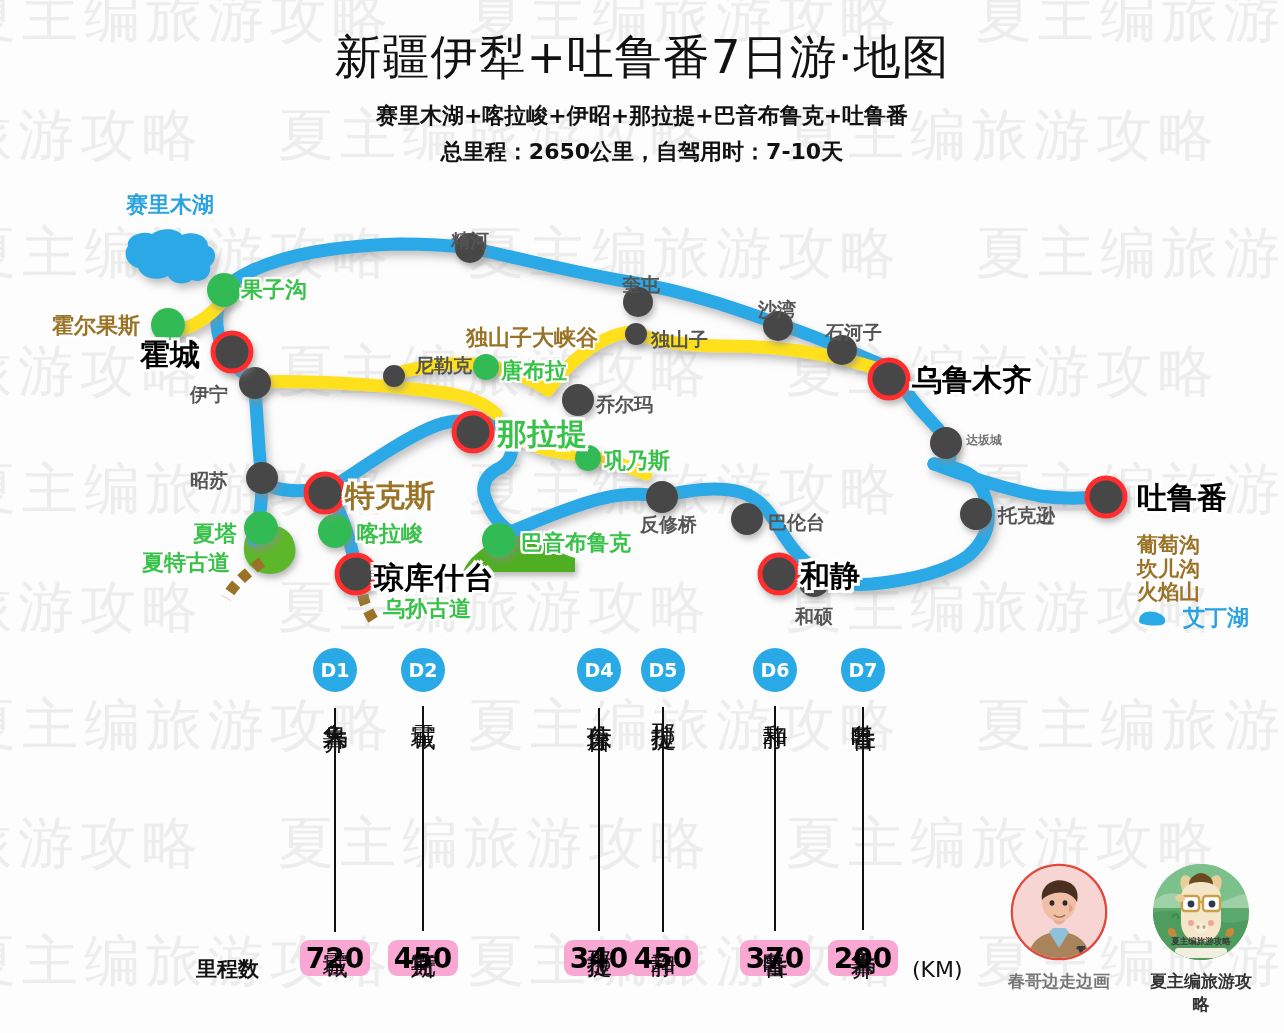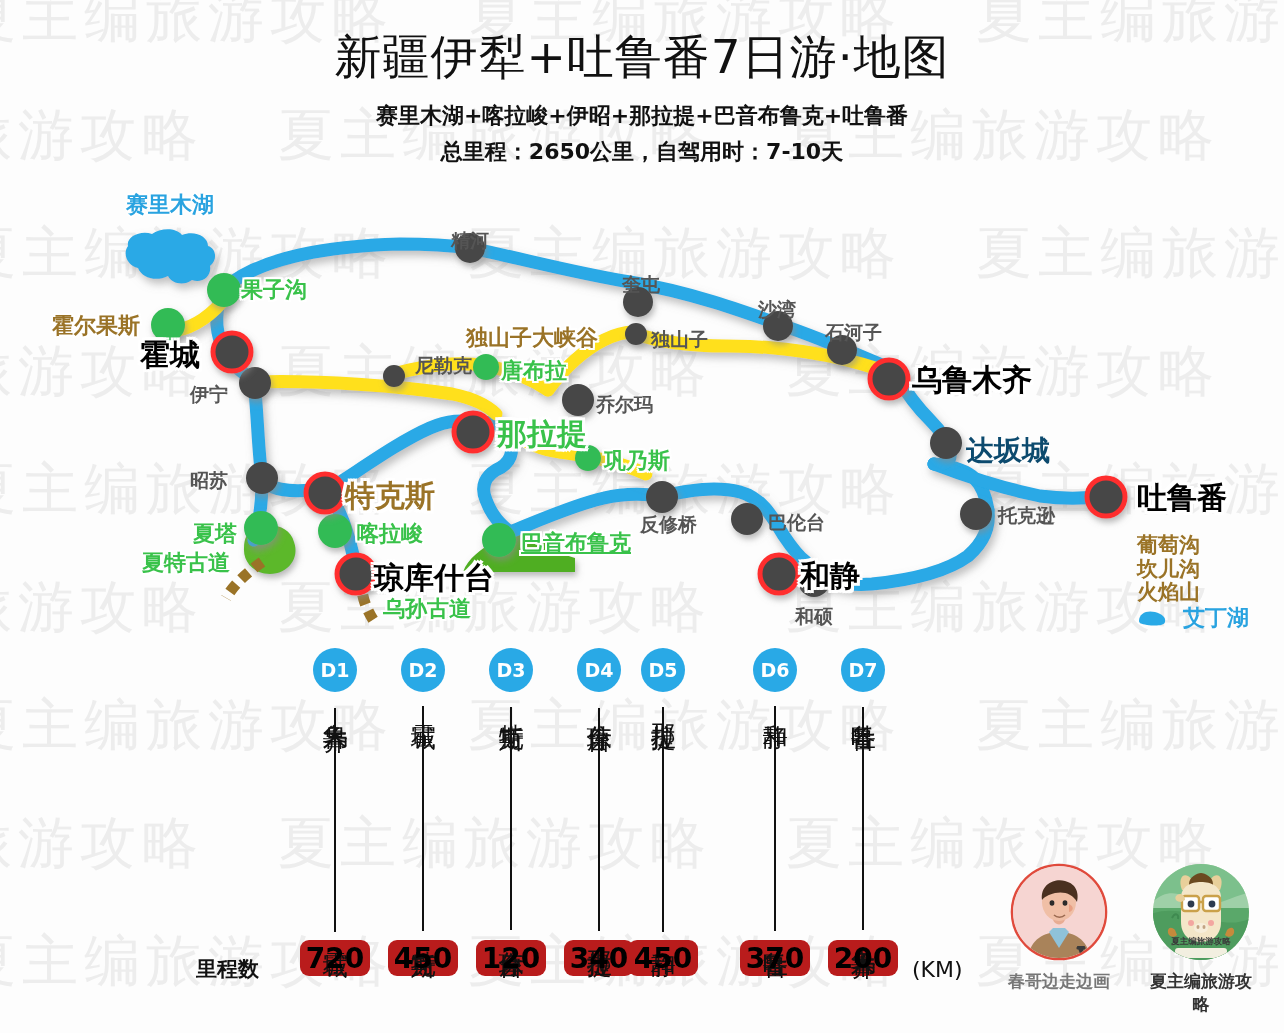--- a/index.html
+++ b/index.html
@@ -56,7 +56,7 @@
     text-shadow:-2px 0 #fff,0 2px #fff,2px 0 #fff,0 -2px #fff,-2px -2px #fff,2px 2px #fff,-2px 2px #fff,2px -2px #fff;}
   .lbl-brown{font-size:22px;color:#9a7327;font-weight:bold;
     text-shadow:-2px 0 #fff,0 2px #fff,2px 0 #fff,0 -2px #fff,-2px -2px #fff,2px 2px #fff,-2px 2px #fff,2px -2px #fff;}
-  .lbl-brown-sm{font-size:28px;color:#0c4a6e;font-weight:bold;}
+  .lbl-brown-sm{font-size:12px;color:#737373;font-weight:bold;}
   .lbl-blue{font-size:22px;color:#29a3e0;font-weight:bold;
     text-shadow:-2px 0 #fff,0 2px #fff,2px 0 #fff,0 -2px #fff;}
   .lbl-big{font-size:30px;color:#000;font-weight:bold;

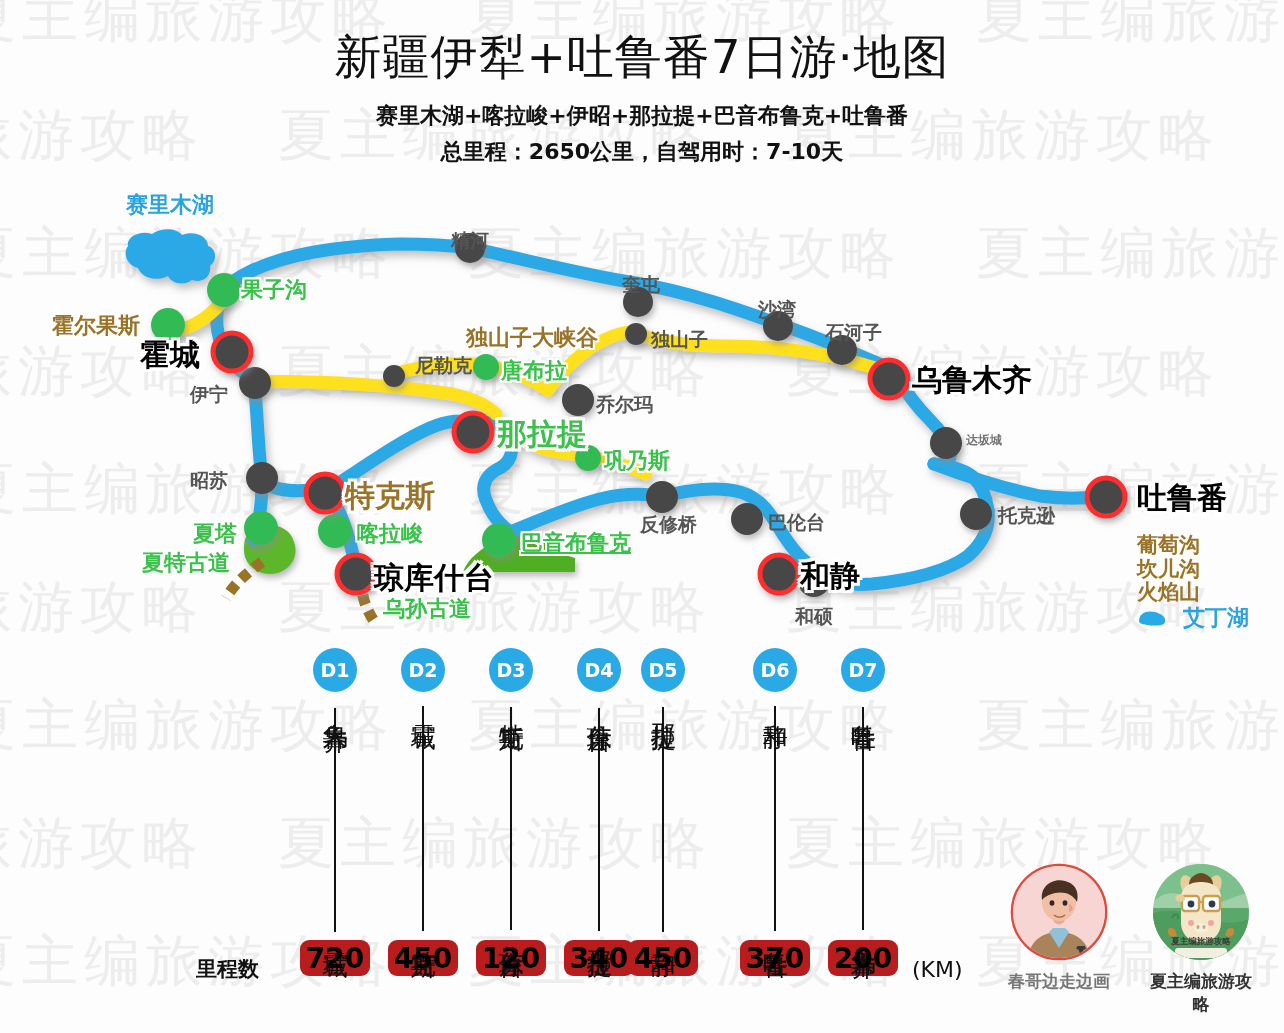--- a/index.html
+++ b/index.html
@@ -296,7 +296,7 @@
   <div class="mlabel lbl-green" style="left:357px;top:339px;">喀拉峻</div>
   <div class="mlabel lbl-green" style="left:193px;top:339px;">夏塔</div>
   <div class="mlabel lbl-green" style="left:142px;top:368px;">夏特古道</div>
-  <div class="mlabel lbl-green" style="left:521px;top:348px;text-decoration:underline;">巴音布鲁克</div>
+  <div class="mlabel lbl-green" style="left:521px;top:348px;">巴音布鲁克</div>
   <div class="mlabel lbl-big" style="left:374px;top:378px;">琼库什台</div>
   <div class="mlabel lbl-green" style="left:383px;top:414px;">乌孙古道</div>
   <div class="mlabel lbl-gray" style="left:640px;top:332px;">反修桥</div>

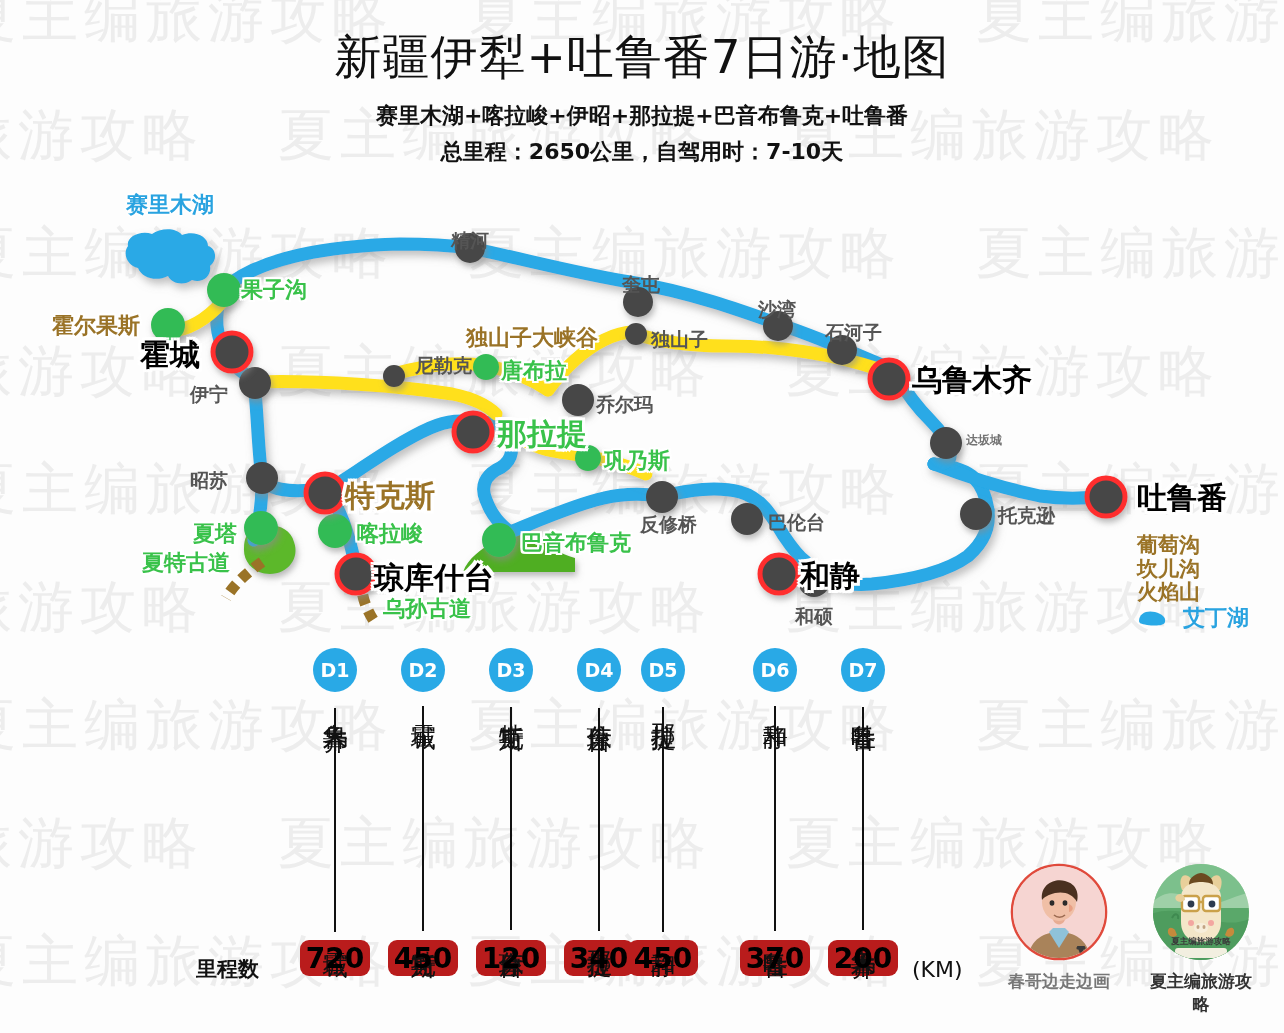--- a/index.html
+++ b/index.html
@@ -339,15 +339,6 @@
         <div class="vtext">特克斯</div>
       </div>
       <div class="km-pill">450</div>
-    </div>
-    <div class="day-col" style="left: 474px; top: 0px;">
-      <div class="day-badge">D3</div>
-      <div class="vroute" style="height: 230px;">
-        <div class="vtext">特克斯</div>
-        <div class="vdash"></div>
-        <div class="vtext">琼库什台</div>
-      </div>
-      <div class="km-pill">120</div>
     </div>
     <div class="day-col" style="left: 562px; top: 0px;">
       <div class="day-badge">D4</div>

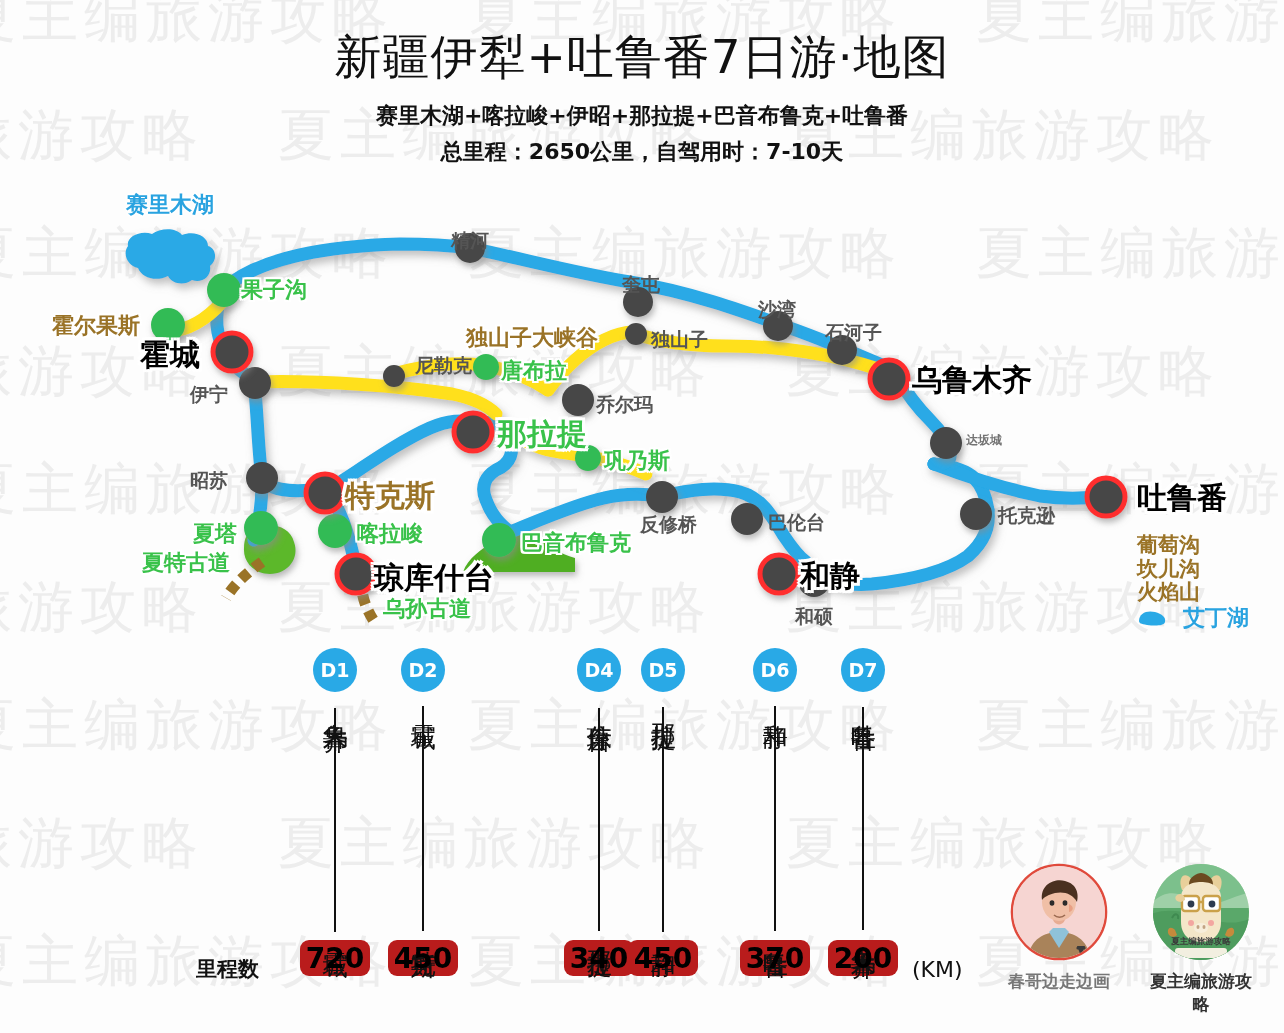--- a/index.html
+++ b/index.html
@@ -96,7 +96,7 @@
     width:2px;background:#111;flex:1 1 auto;min-height:14px;
   }
   .km-pill{
-    width:70px;height:36px;border-radius:9px;background:#b91c1c;
+    width:70px;height:36px;border-radius:9px;background:#f9a8d4;
     color:#000;font-size:28px;font-weight:bold;
     display:flex;align-items:center;justify-content:center;
     margin:6px auto 0;

